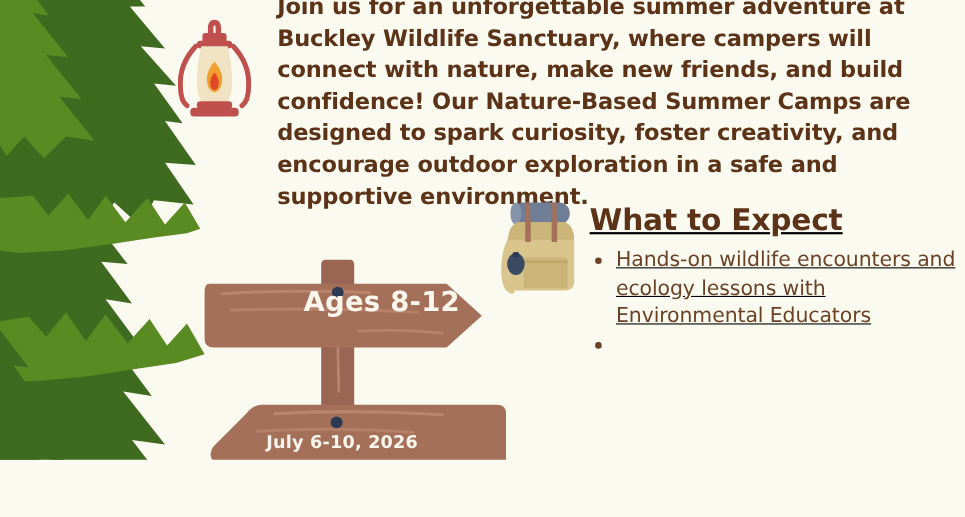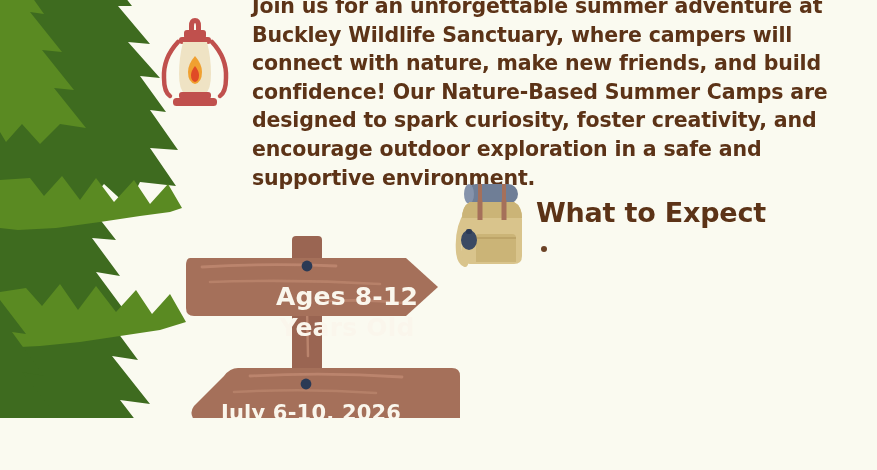--- a/index.html
+++ b/index.html
@@ -66,8 +66,9 @@
   .expect-col {
     position:absolute;
     left:536px;
-    top:196px;
+    top:184px;
     width:335px;
+    text-decoration:underline;
   }
   .expect-title {
     color:#5C3317;

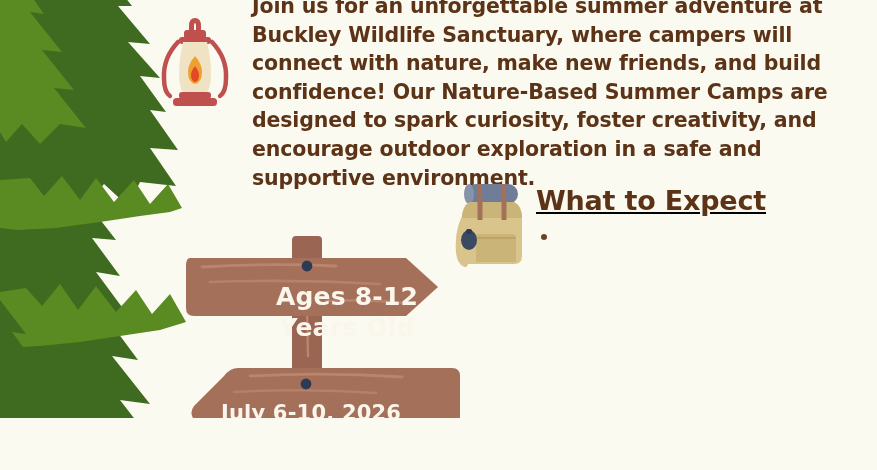--- a/index.html
+++ b/index.html
@@ -230,6 +230,10 @@
     <ul class="expect-list">
       <li>
         <span class="bullet"></span>
+        <span>Hands-on wildlife encounters and ecology lessons with Environmental Educators</span>
+      </li>
+      <li>
+        <span class="bullet"></span>
       </li>
     </ul>
   </div>

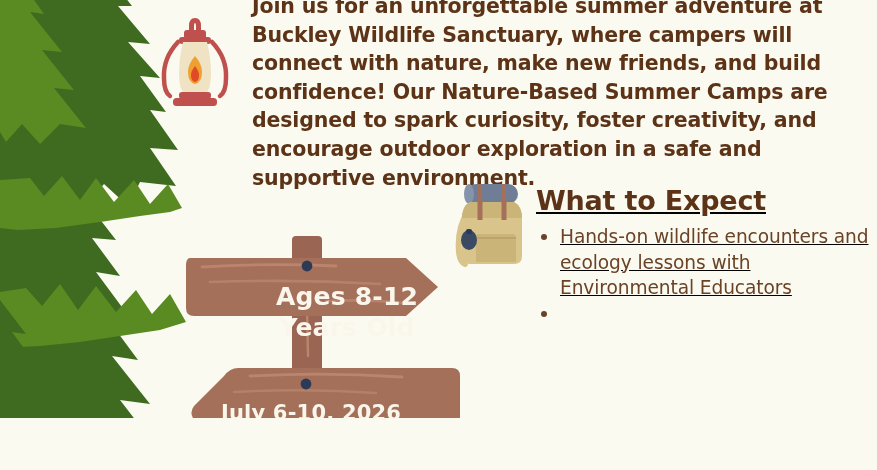--- a/index.html
+++ b/index.html
@@ -54,7 +54,7 @@
     letter-spacing:0.2px;
   }
   .sign-text-ages {
-    left:82px; top:45px; width:178px;
+    left:82px; top:23px; width:178px;
     font-size:25px; line-height:31px;
   }
   .sign-text-dates {

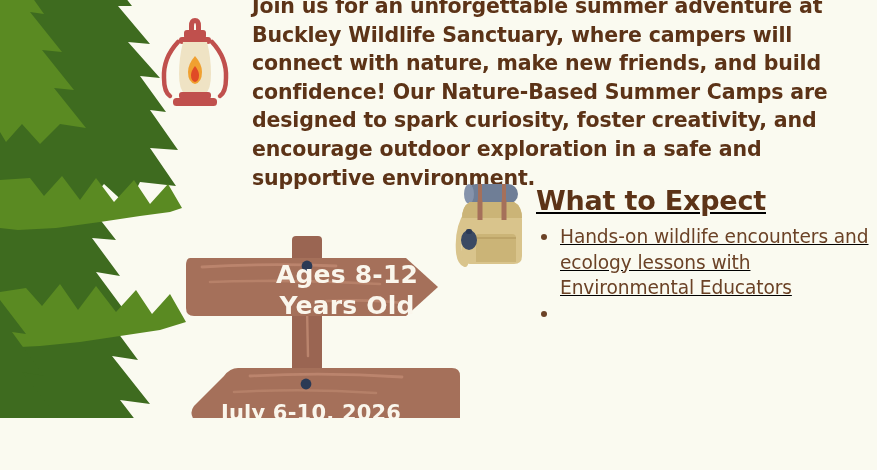--- a/index.html
+++ b/index.html
@@ -192,7 +192,6 @@
 
     <div class="sign-text sign-text-ages">
       <div>Ages 8-12</div>
-      <div>Years Old</div>
     </div>
 
     <div class="sign-text sign-text-dates">

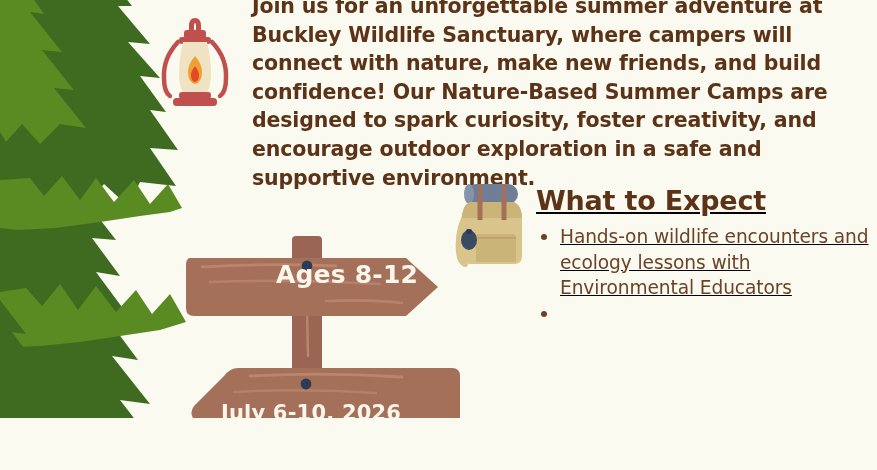--- a/index.html
+++ b/index.html
@@ -59,7 +59,7 @@
   }
   .sign-text-dates {
     left:10px; top:150px; width:250px;
-    font-size:21px; line-height:31px;margin-top:12px;
+    font-size:16px; line-height:31px;
   }
 
   

